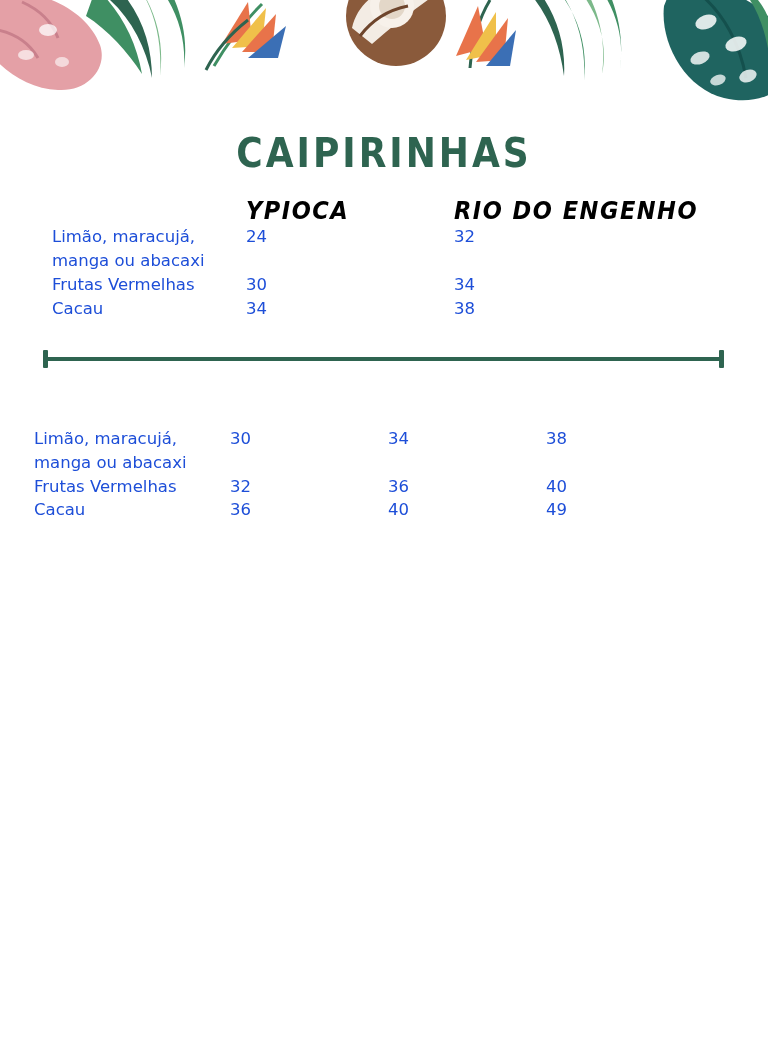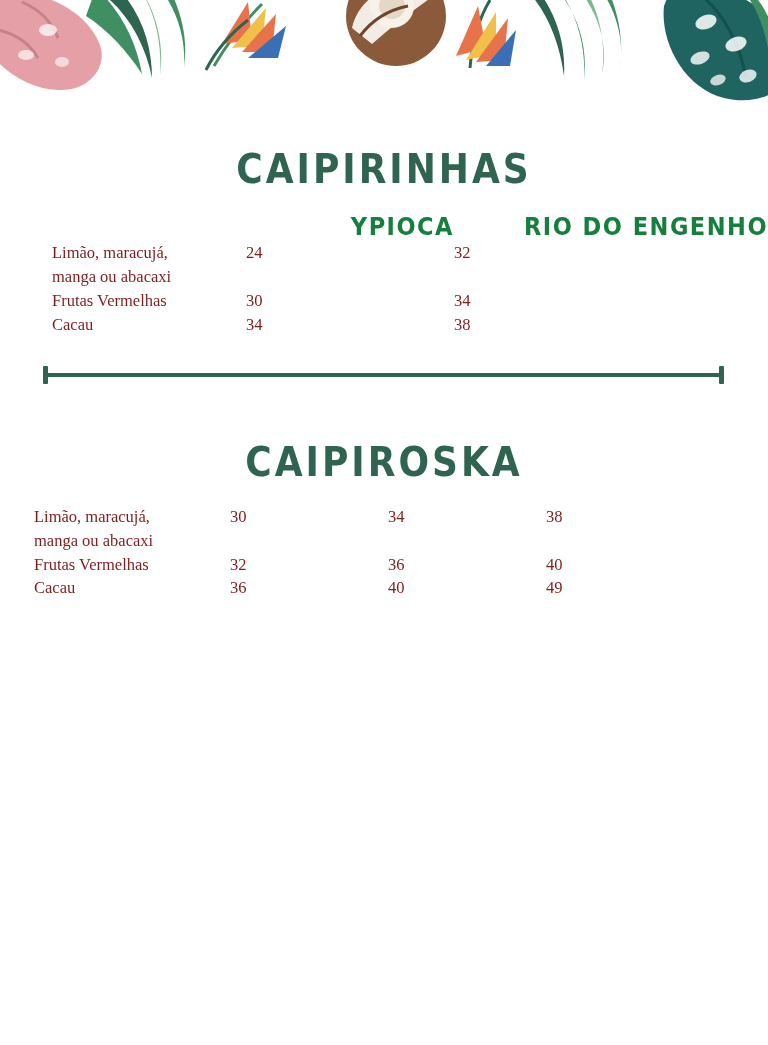--- a/index.html
+++ b/index.html
@@ -42,7 +42,7 @@
     font-size: 40px;
     letter-spacing: 3px;
     color: #2e6450;
-    margin: 16px;
+    margin: 0;
     text-transform: uppercase;
   }
 

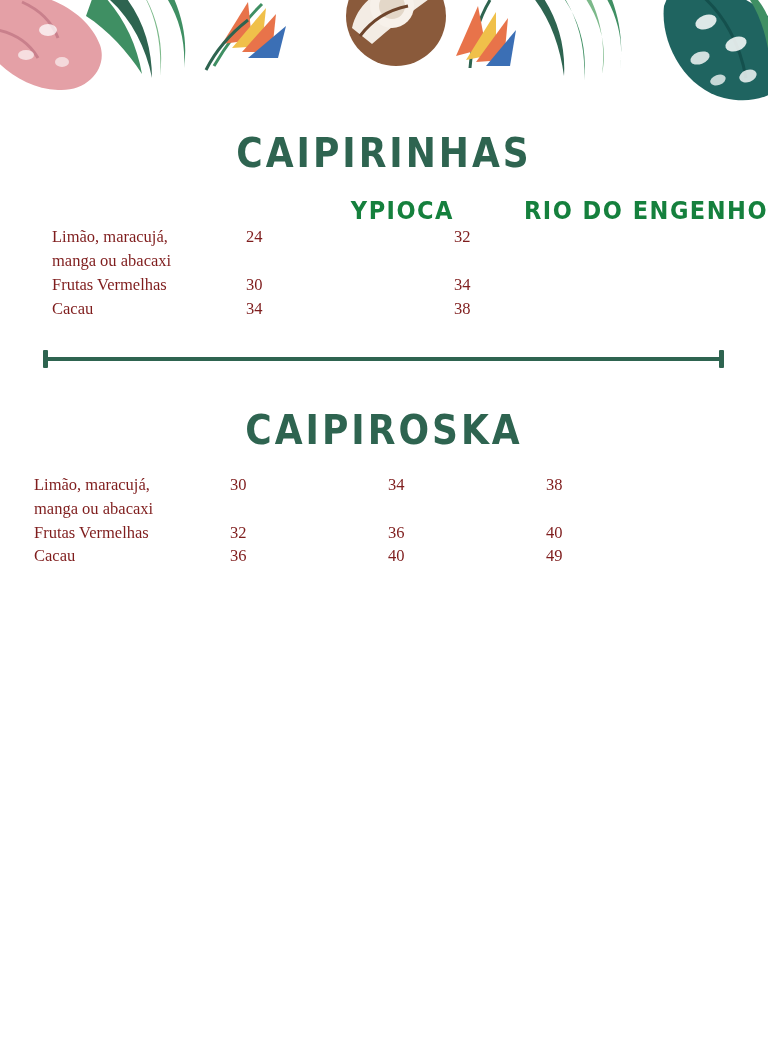--- a/index.html
+++ b/index.html
@@ -64,10 +64,11 @@
     font-weight: 700;
     font-size: 25px;
     letter-spacing: 1.5px;
-    color: #15803d;
-    text-align: right;
+    color: #000000;
+    text-align: left;
     padding-bottom: 18px;
     text-transform: uppercase;
+    font-style: italic;
   }
 
   .item-row td {

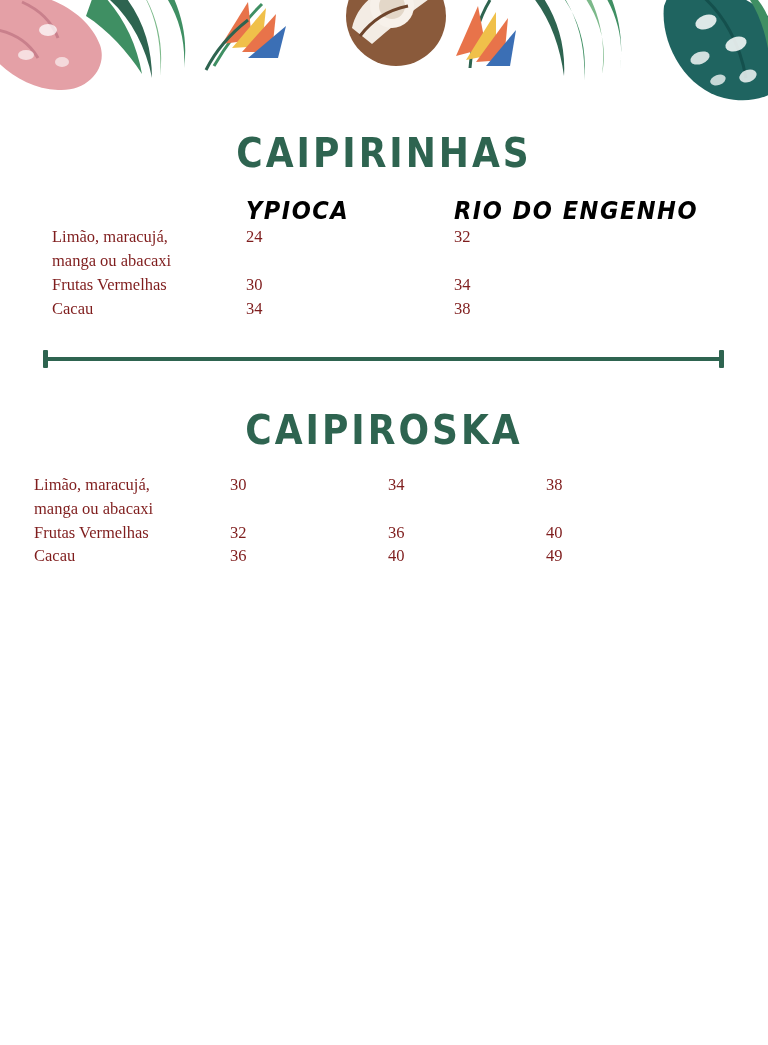--- a/index.html
+++ b/index.html
@@ -74,9 +74,8 @@
   .item-row td {
     font-size: 16.5px;
     line-height: 1.45;
-    color: #7f1d1d;
+    color: #1d4ed8;
     padding-bottom: 20px;
-    font-family: Liberation Serif, serif;
   }
   .item-row .desc { white-space: pre-line; }
   .item-row .price { font-size: 16.5px; }

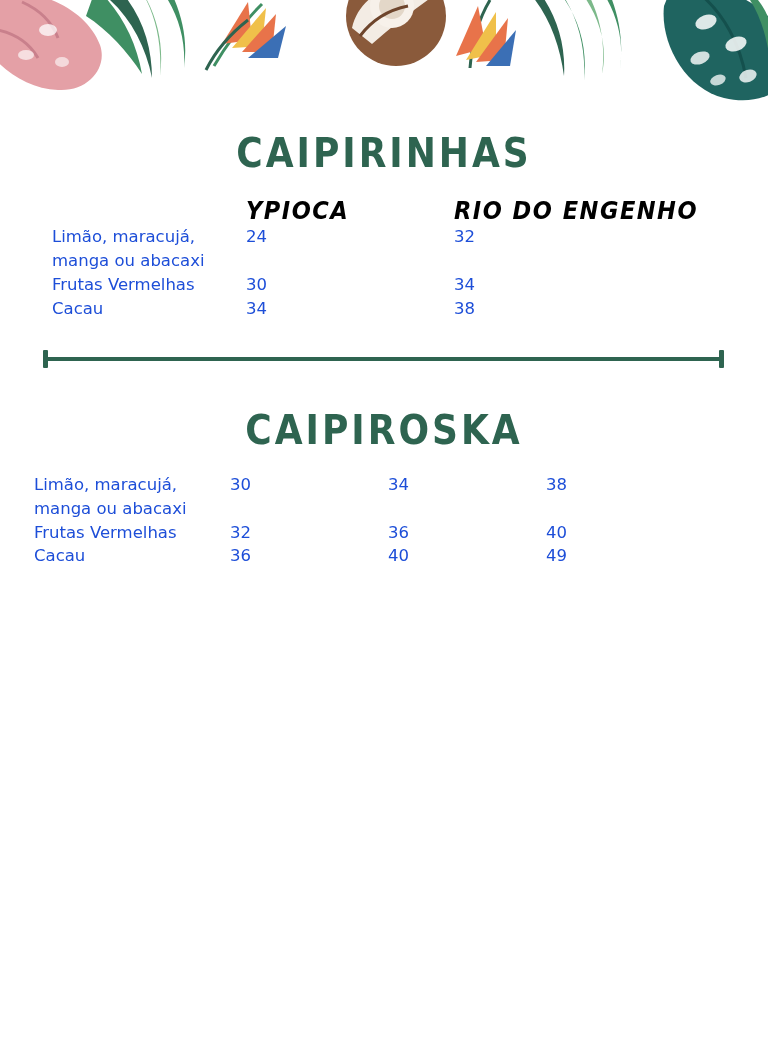--- a/index.html
+++ b/index.html
@@ -228,7 +228,6 @@
   </div>
 
   <div class="section-two">
-    <h1 class="section-title">CAIPIROSKA</h1>
 
     <table class="price-table t2">
       <tbody>

